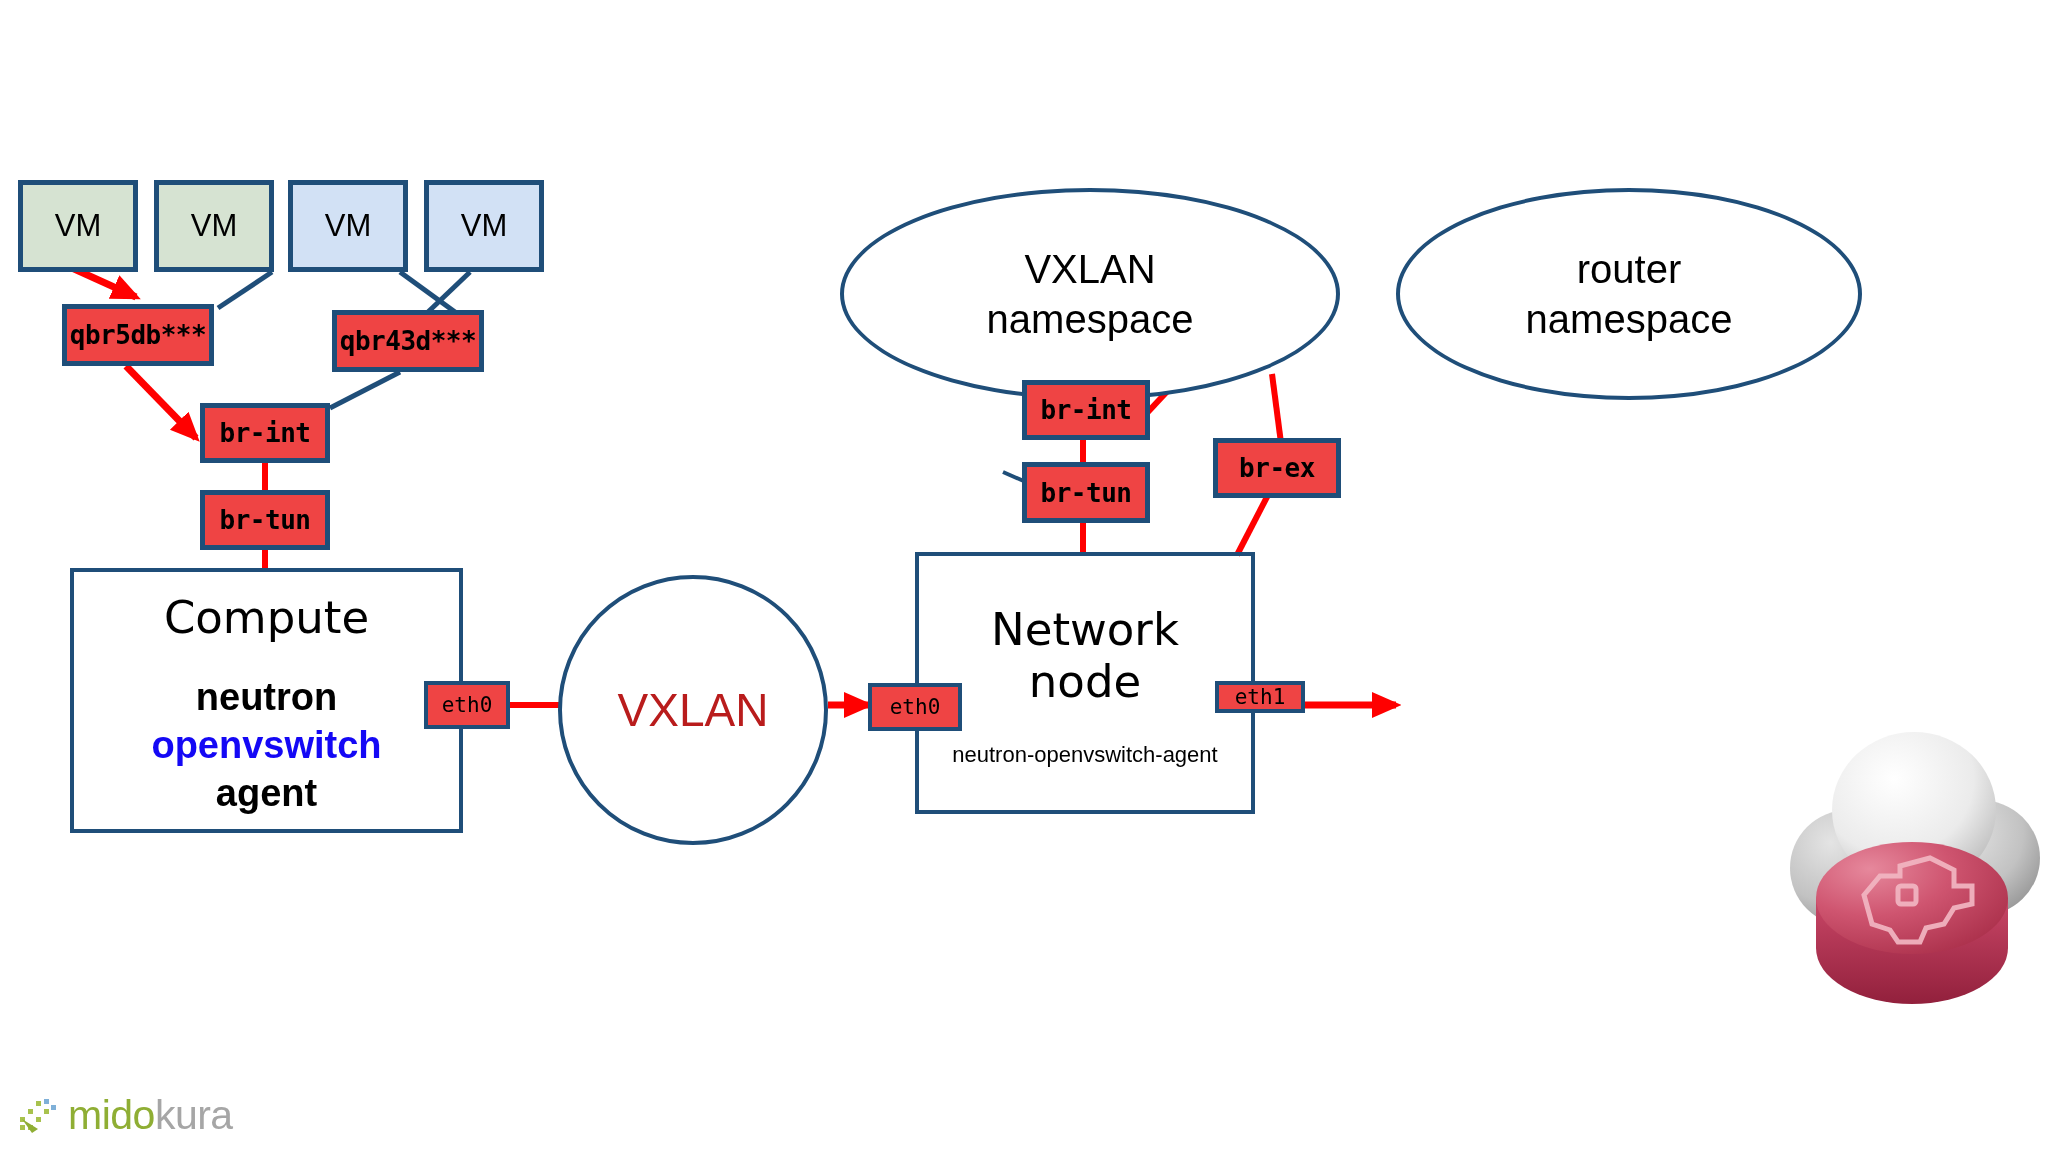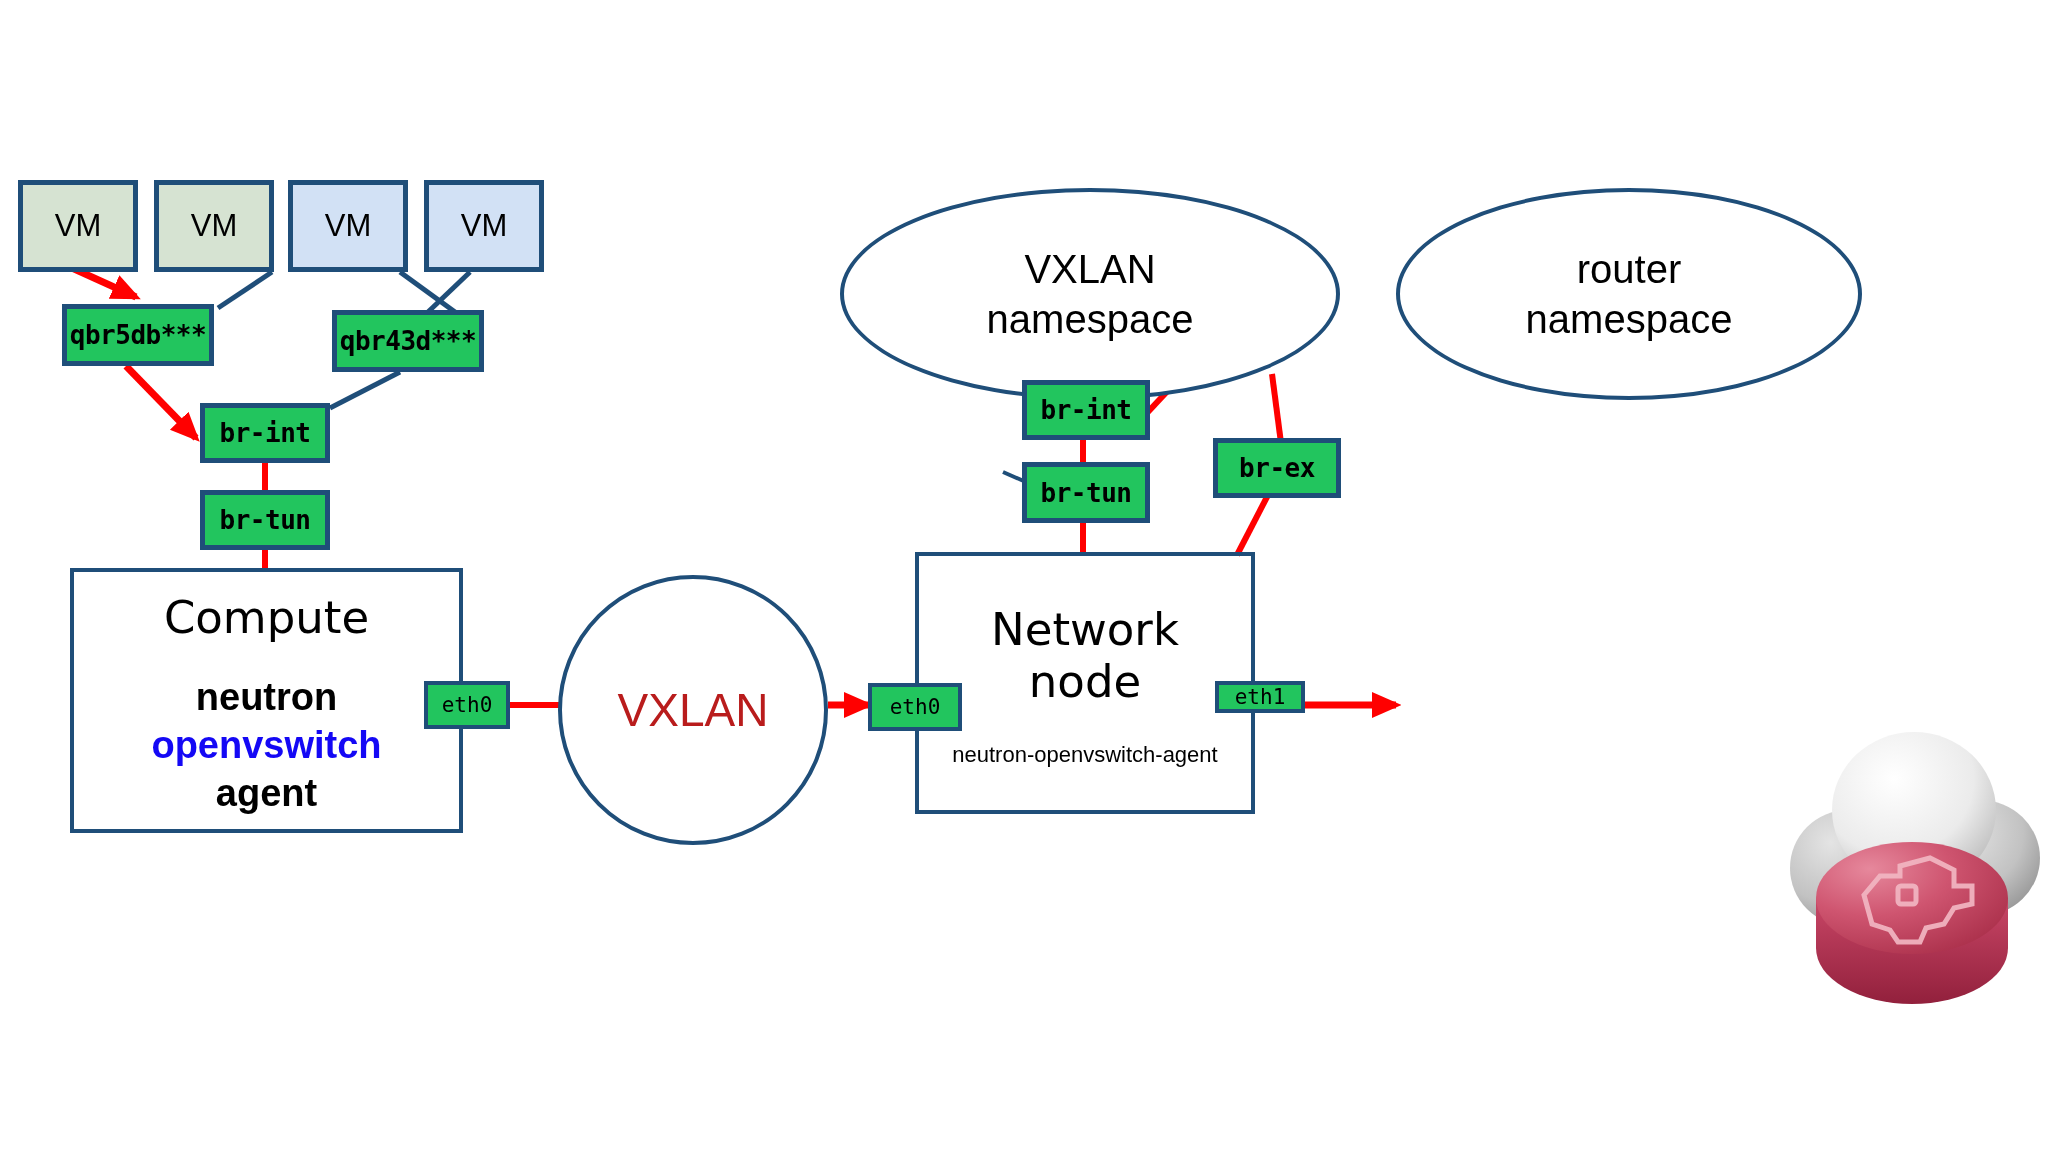--- a/index.html
+++ b/index.html
@@ -45,7 +45,7 @@
     position: absolute;
     box-sizing: border-box;
     border: 5px solid #1f4e79;
-    background: #22c55e;
+    background: #ef4444;
     display: flex;
     align-items: center;
     justify-content: center;

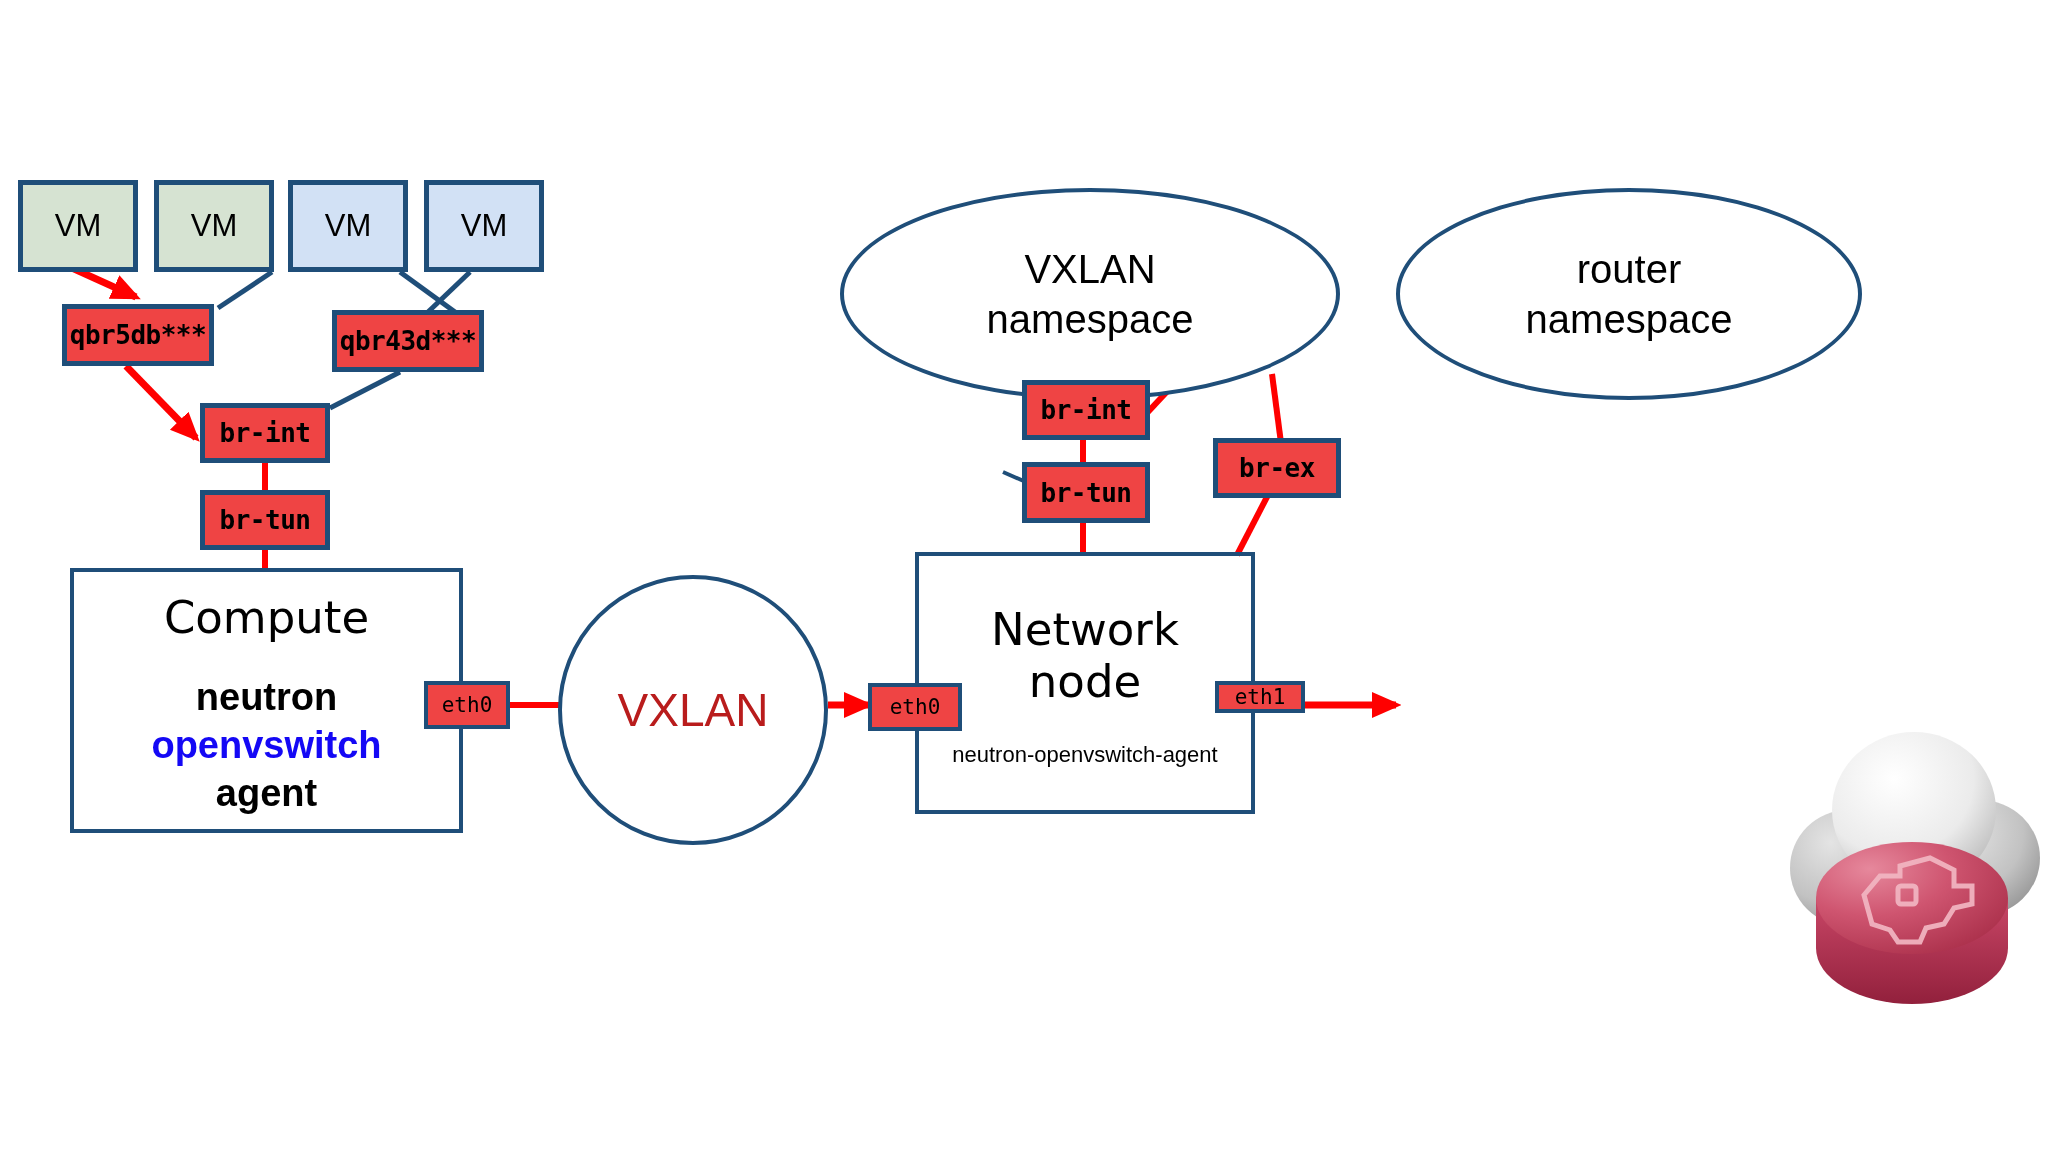--- a/index.html
+++ b/index.html
@@ -344,6 +344,27 @@
     </g>
   </svg>
 
+  <div id="logo">
+    <svg id="logo-mark" viewBox="0 0 42 40" xmlns="http://www.w3.org/2000/svg">
+      <g fill="#a8c24d">
+        <rect x="2" y="22" width="5" height="5"></rect>
+        <rect x="2" y="30" width="5" height="5"></rect>
+        <rect x="10" y="14" width="5" height="5"></rect>
+        <rect x="10" y="30" width="5" height="5"></rect>
+        <rect x="18" y="6" width="5" height="5"></rect>
+        <rect x="18" y="22" width="5" height="5"></rect>
+        <rect x="26" y="14" width="5" height="5"></rect>
+      </g>
+      <g fill="#7fb0d8">
+        <rect x="26" y="4" width="5" height="5"></rect>
+        <rect x="33" y="10" width="5" height="5"></rect>
+      </g>
+      <path d="M 4 24 L 20 34 L 14 38 Z" fill="#8fae34"></path>
+    </svg>
+    <span id="logo-text">
+      <span class="mido">mido</span><span class="kura">kura</span>
+    </span>
+  </div>
 
 </div>
 

